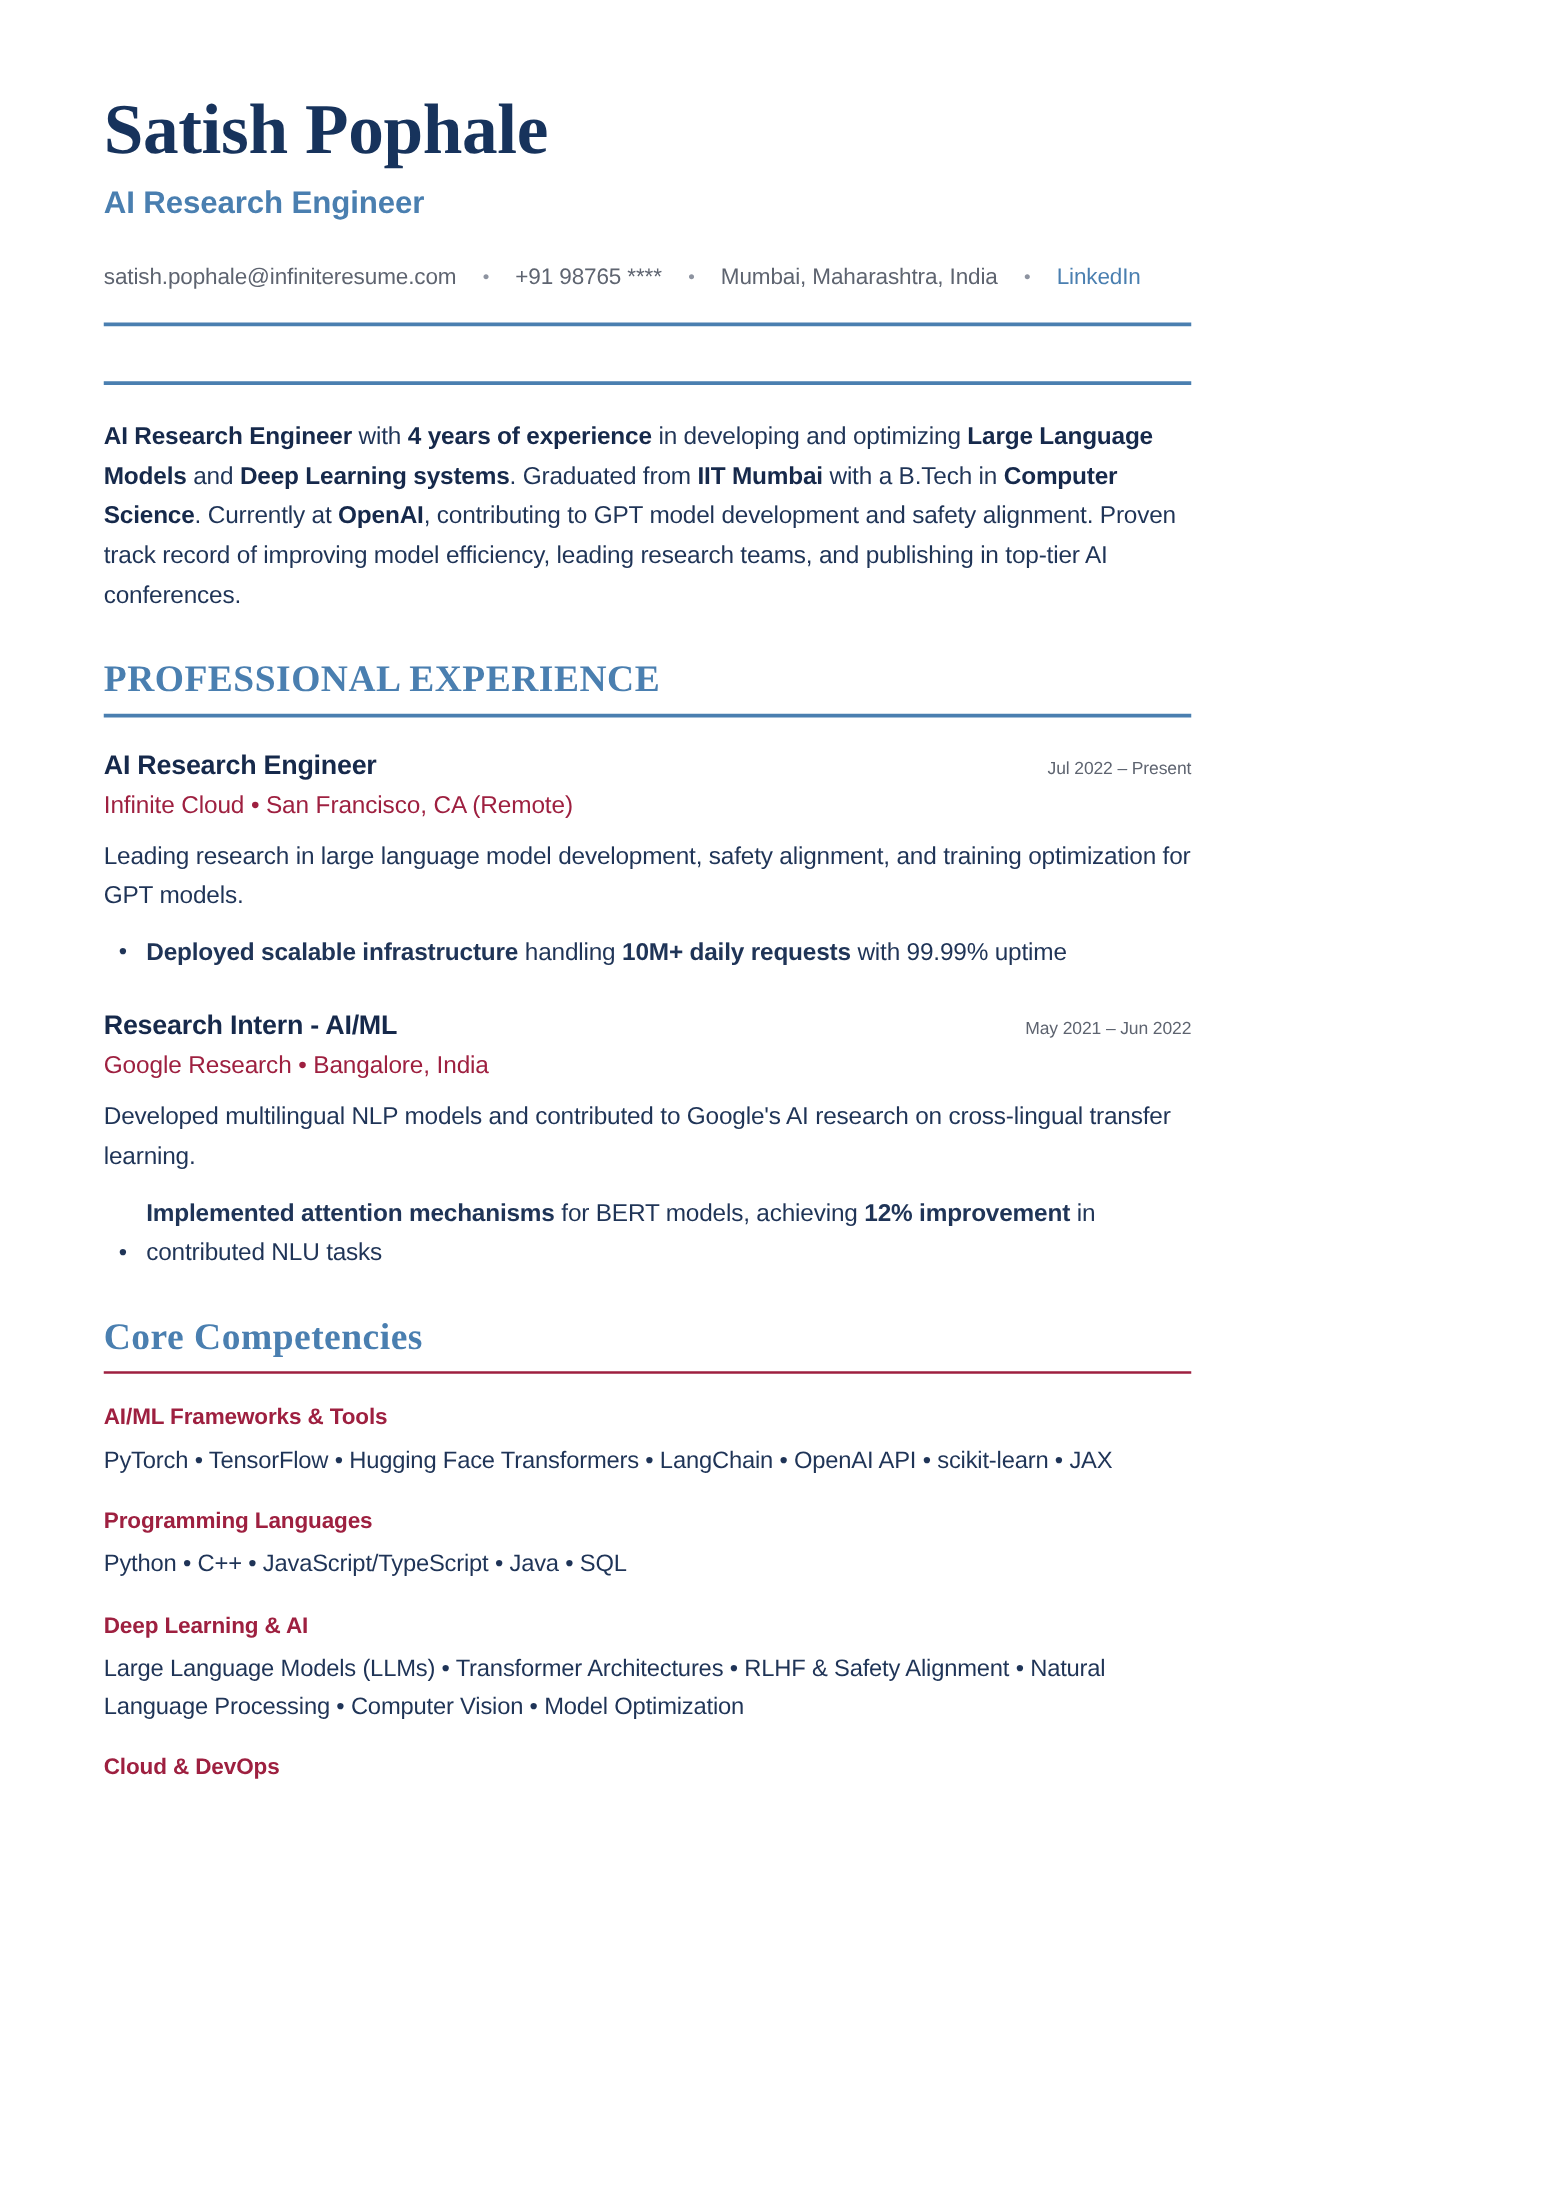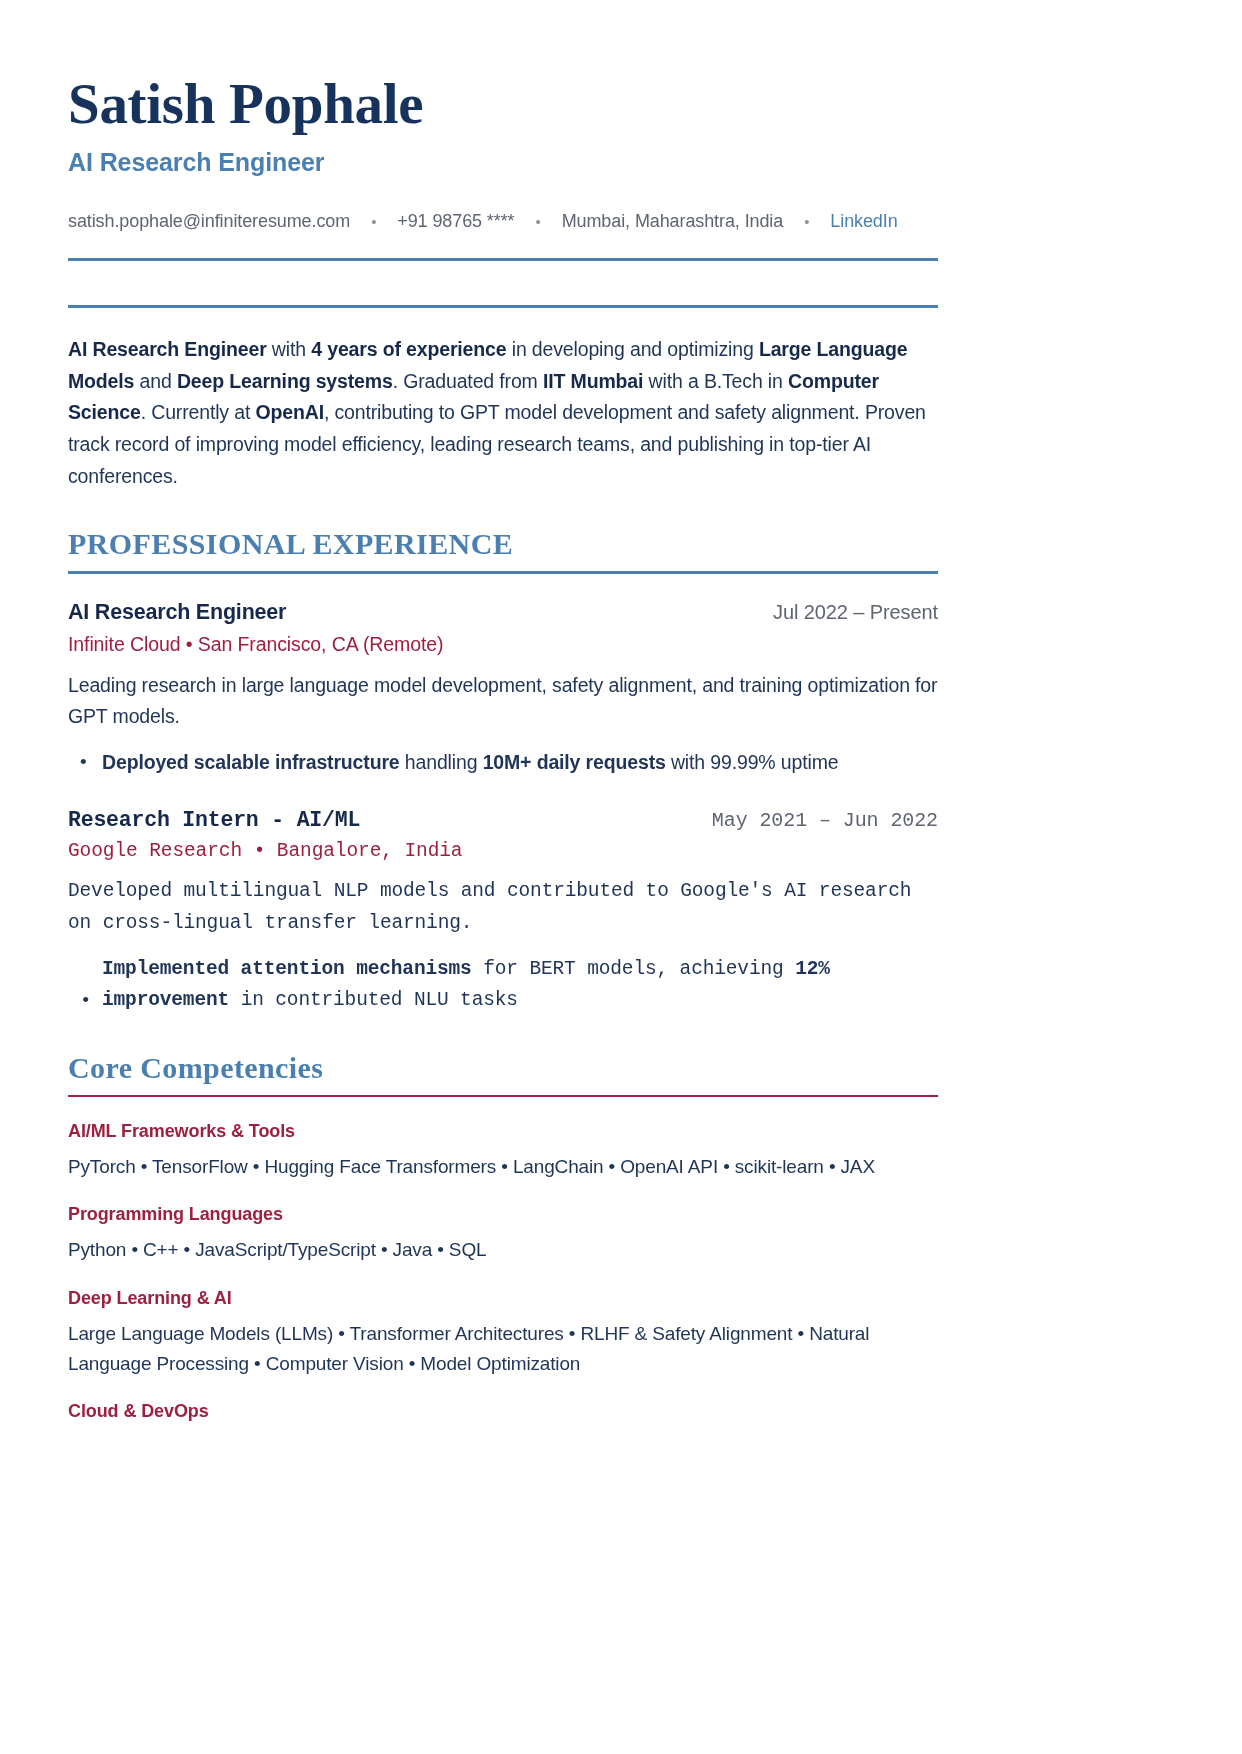--- a/index.html
+++ b/index.html
@@ -20,6 +20,7 @@
     padding: 72px 90px 0 68px;
     position: relative;
     overflow: hidden;
+    margin-left: 15px;
   }
 
   

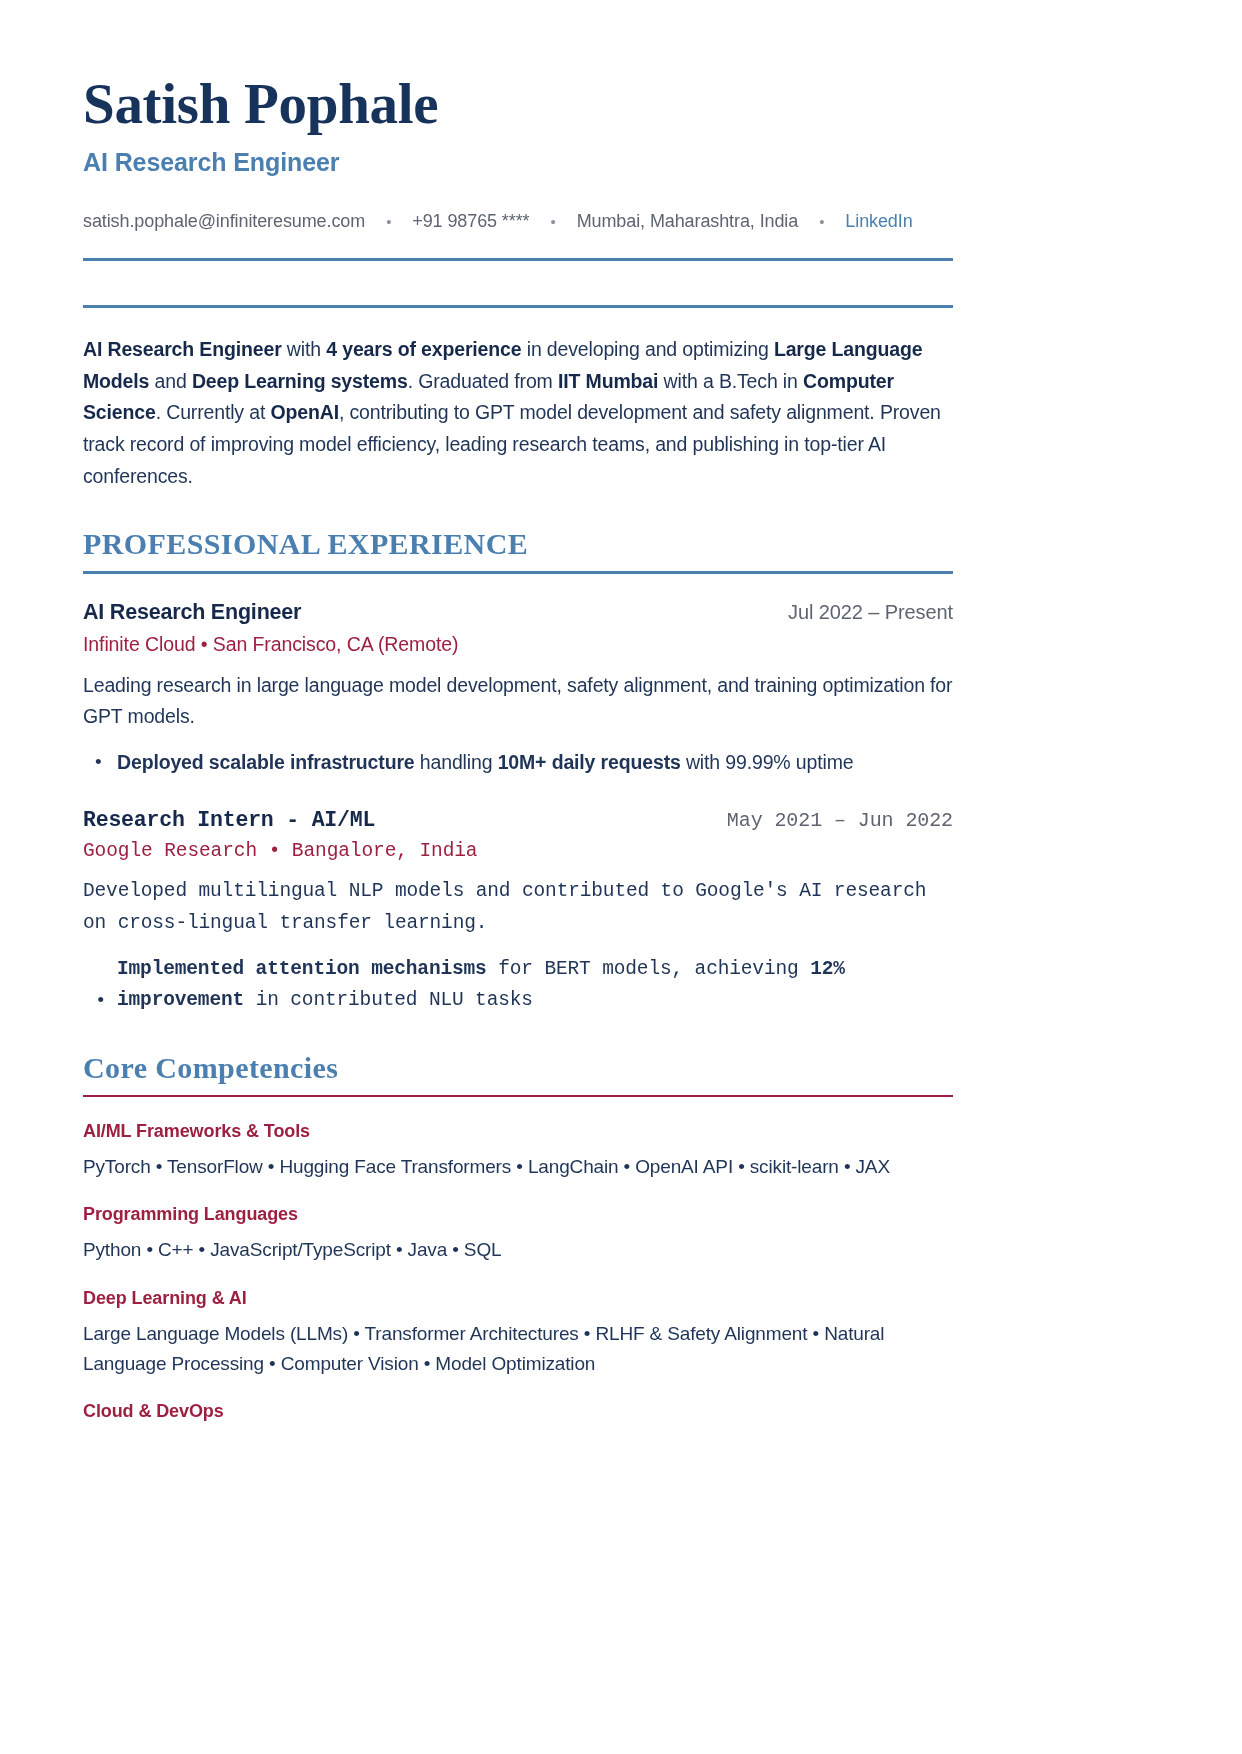--- a/index.html
+++ b/index.html
@@ -123,7 +123,7 @@
     letter-spacing: -0.2px;
   }
   .job-dates {
-    font-size: 20px;
+    font-size: 14px;
     color: #5e6470;
     letter-spacing: -0.1px;
     white-space: nowrap;

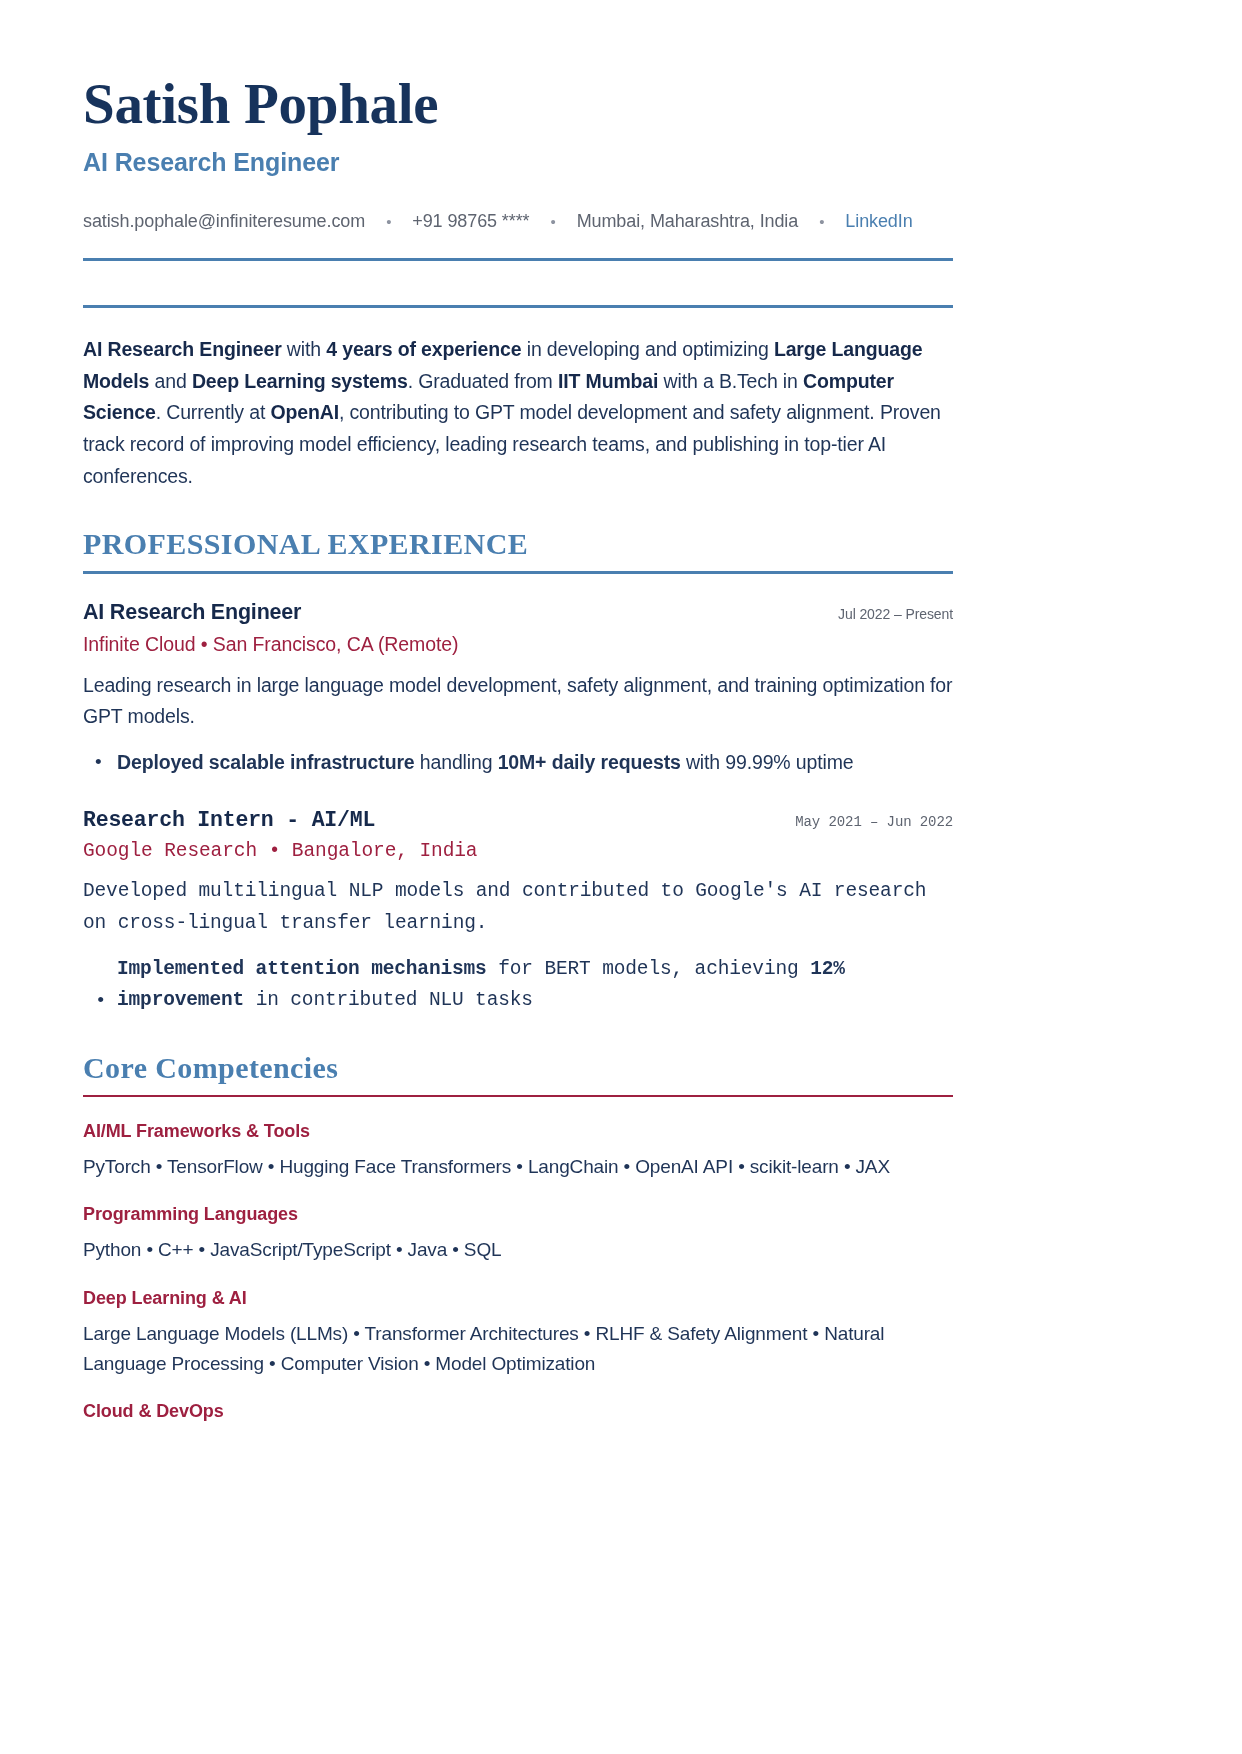--- a/index.html
+++ b/index.html
@@ -109,7 +109,7 @@
   .job {
     margin-bottom: 30px;
   }
-  .job:last-child { margin-bottom: 0; font-family: Liberation Mono, monospace; }
+  .job:last-child { margin-bottom: 0; }
   .job-head {
     display: flex;
     justify-content: space-between;

